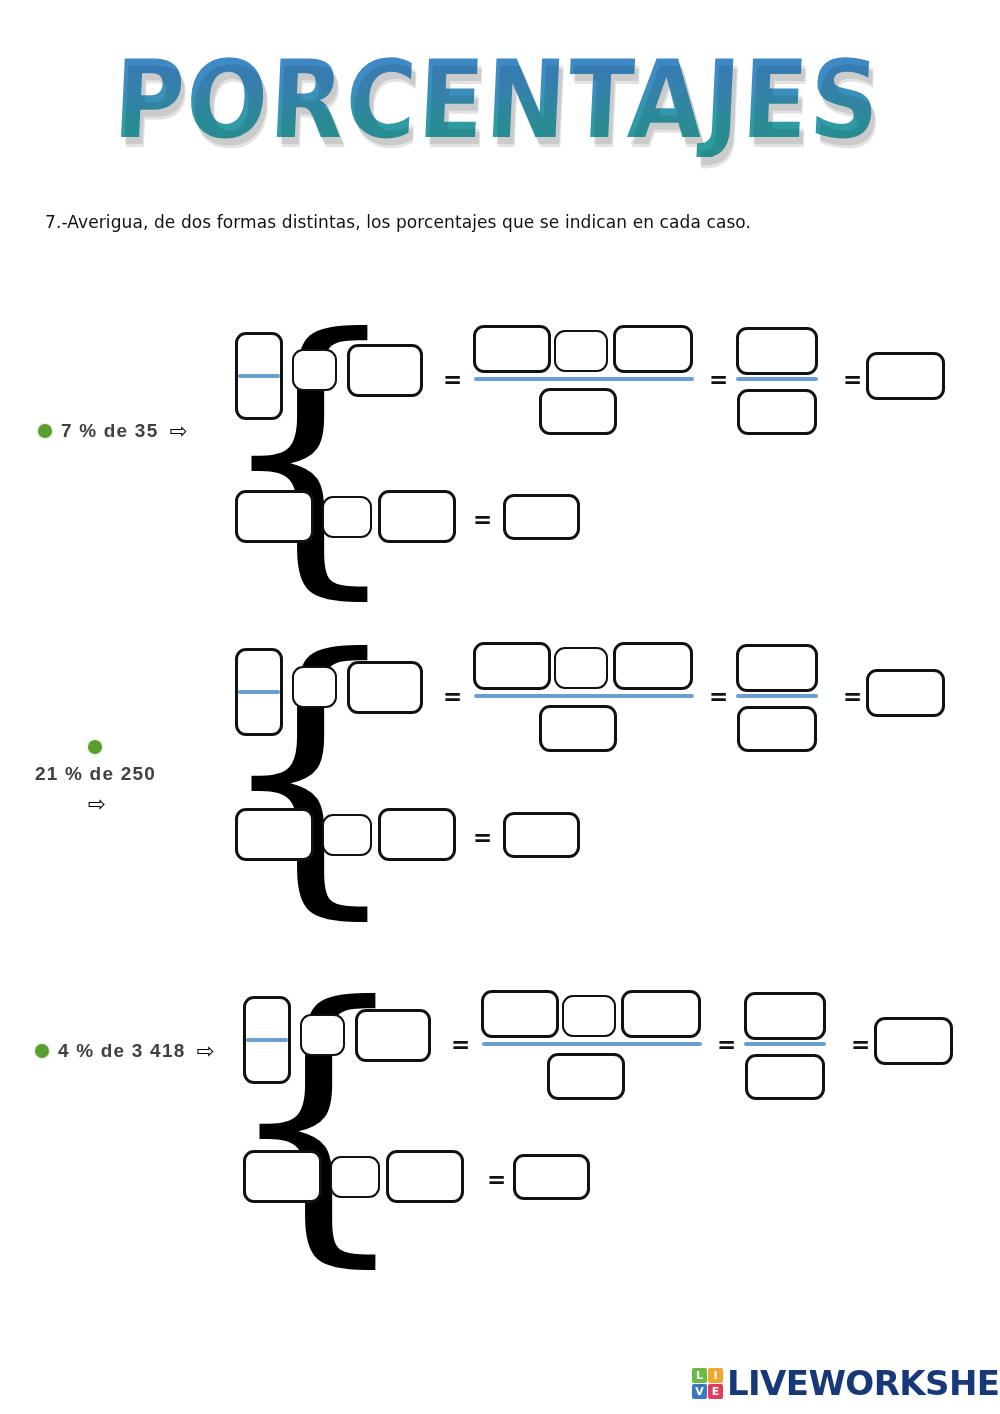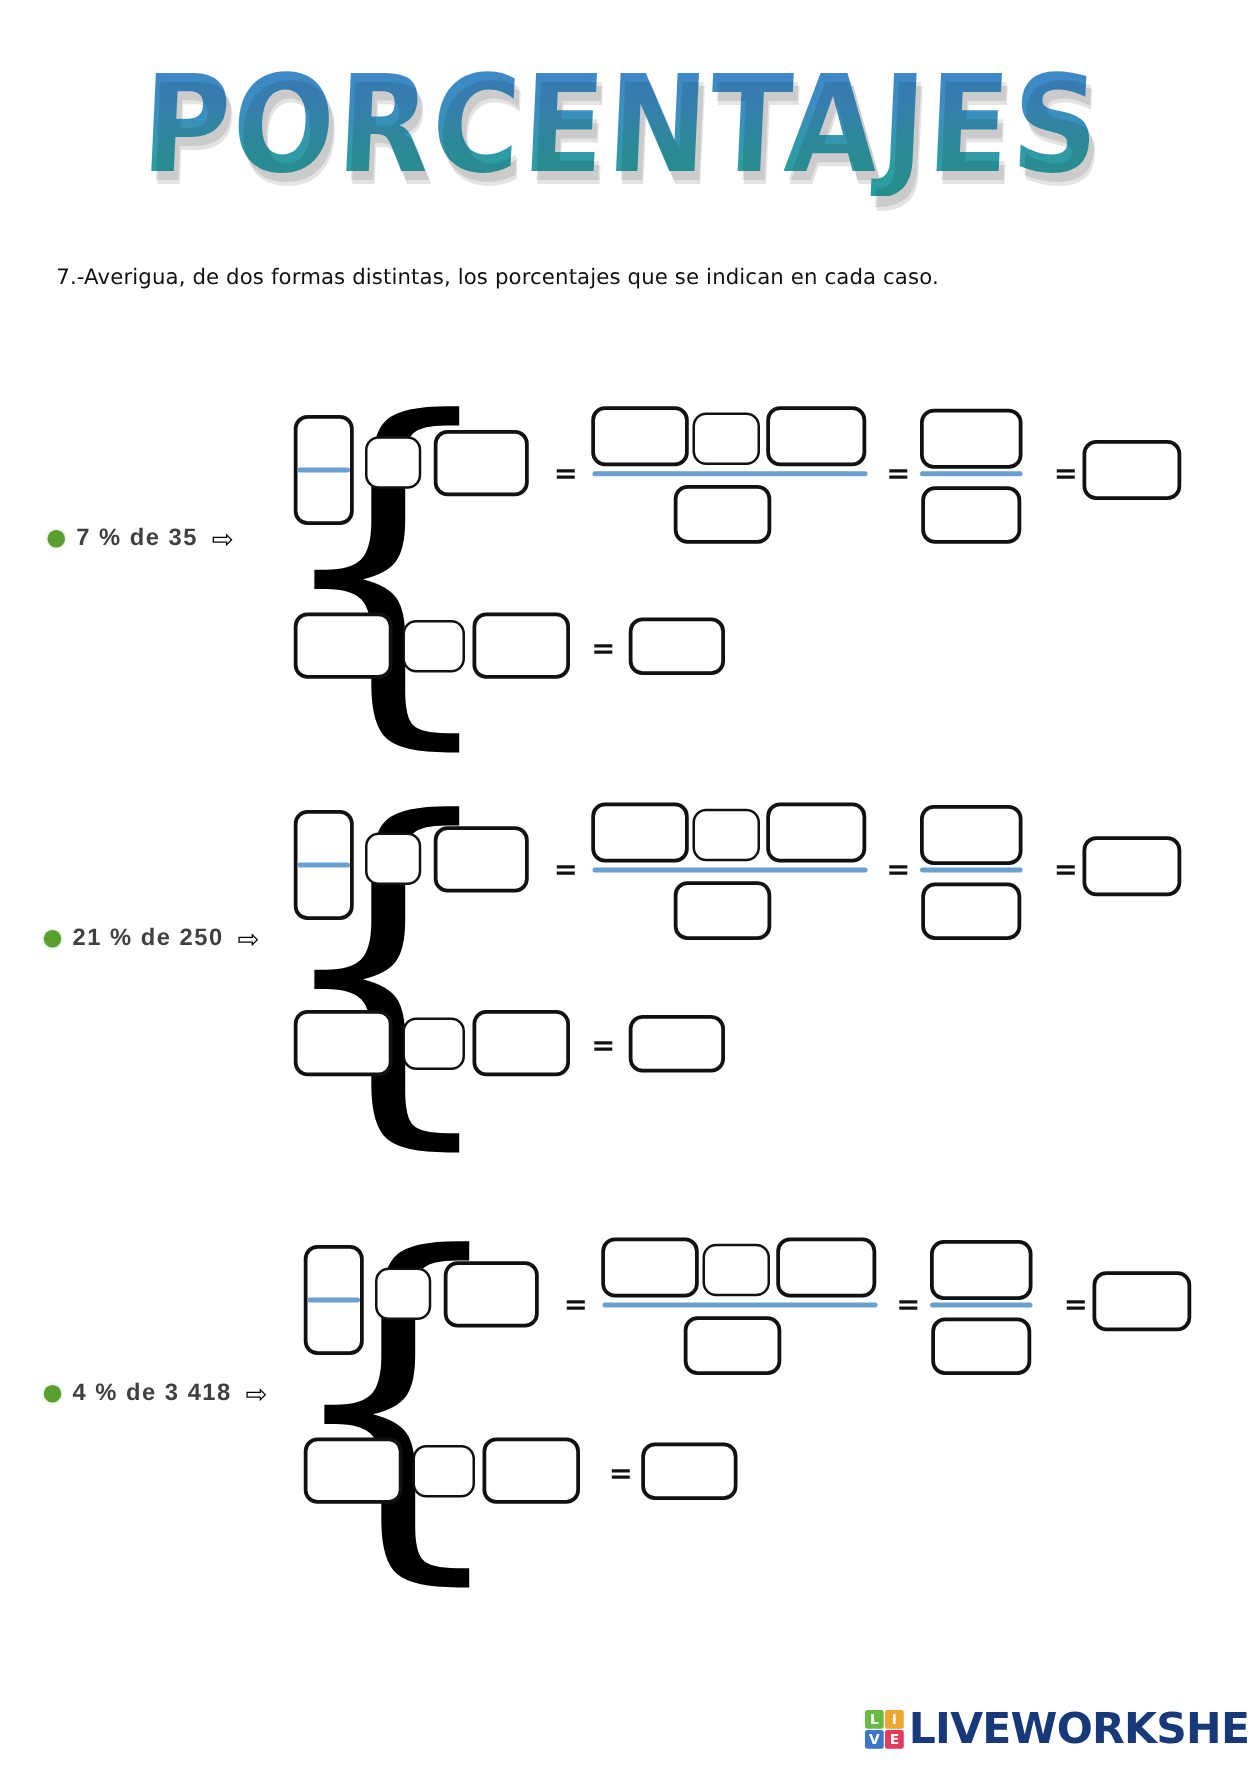--- a/index.html
+++ b/index.html
@@ -231,7 +231,7 @@
 
 <div class="exercise" style="top:0;">
 
-  <div class="ex-label" style="left:35px; top:740px;">
+  <div class="ex-label" style="left:35px; top:740px;flex-direction:column;">
     <span class="bullet-dot"></span>
     <span class="ex-text">21 % de 250</span>
     <span class="arrow-glyph">⇨</span>

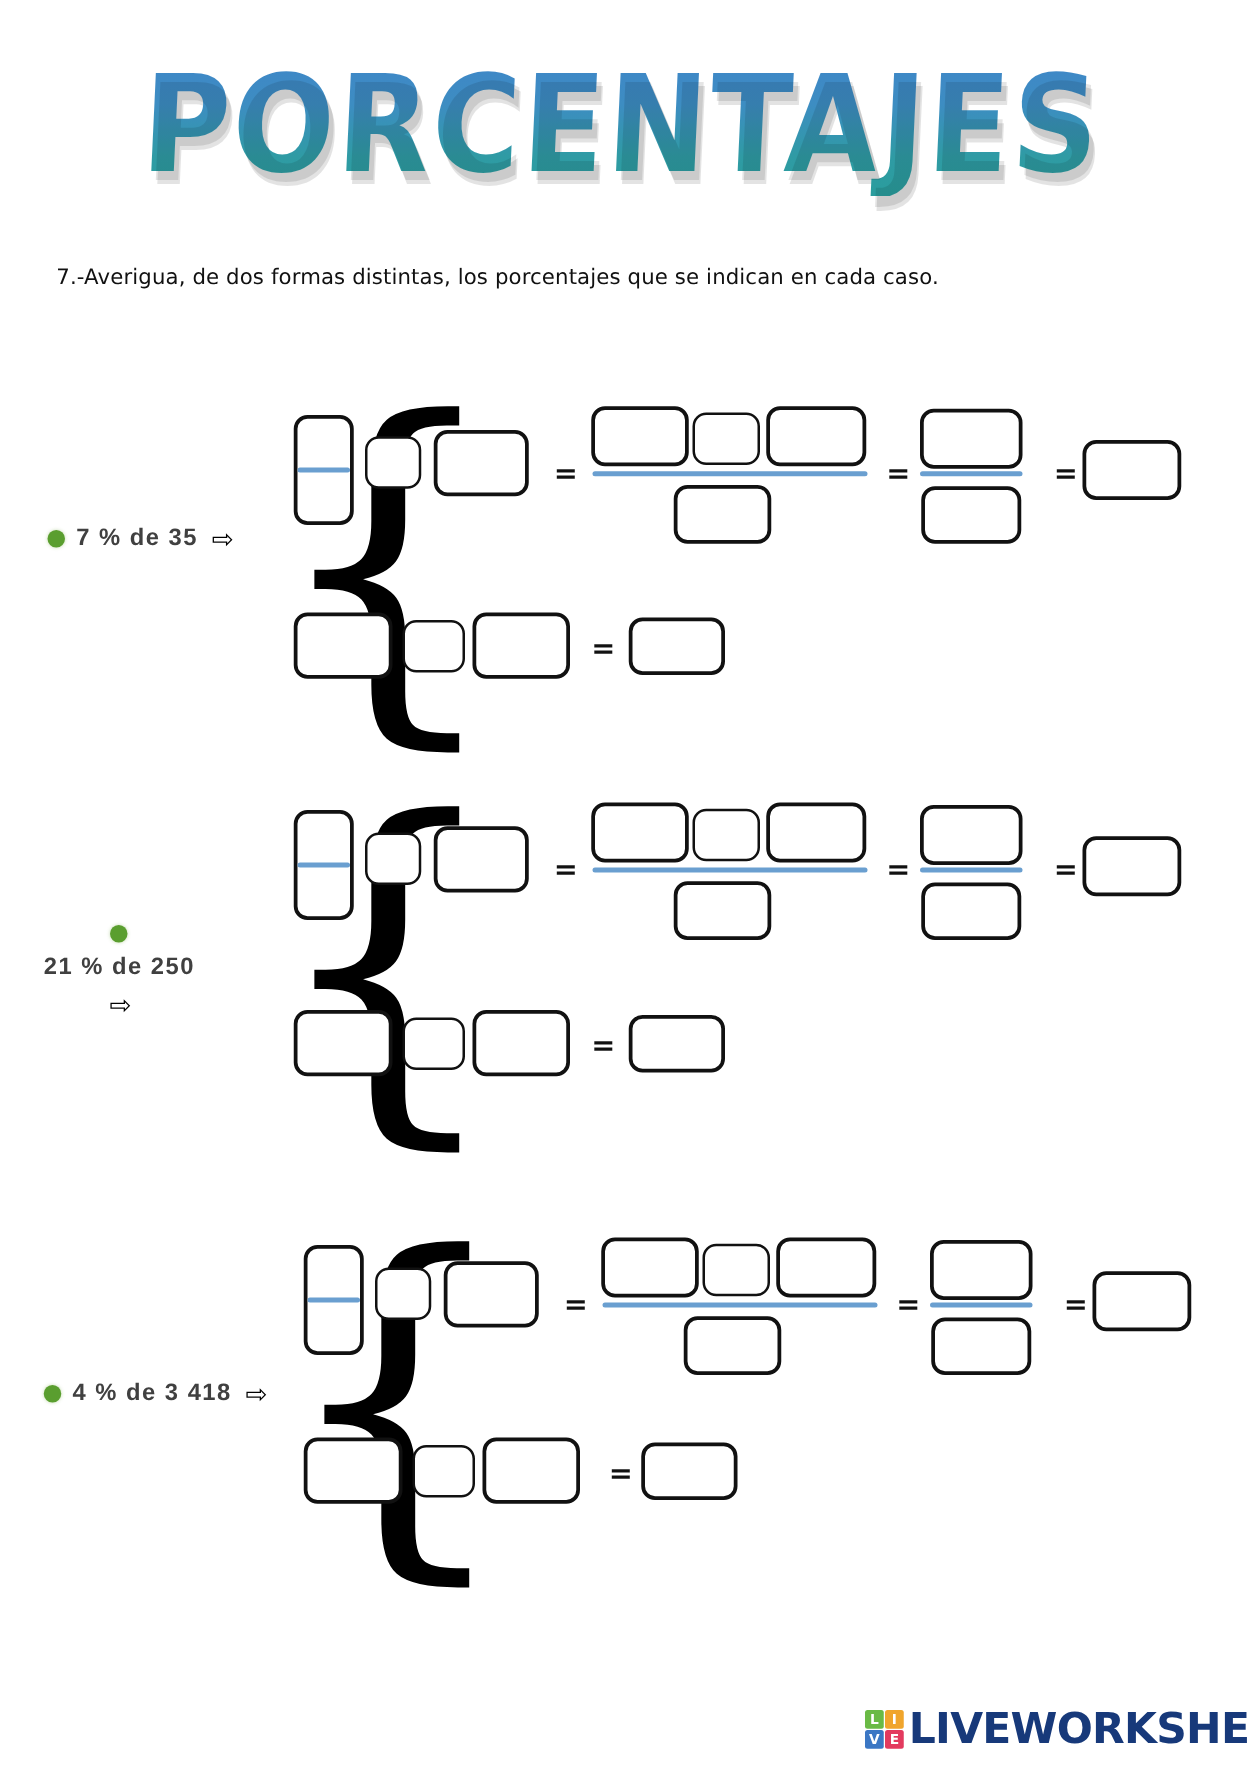--- a/index.html
+++ b/index.html
@@ -271,7 +271,7 @@
 
 <div class="exercise" style="top:0;">
 
-  <div class="ex-label" style="left:35px; top:1104px;">
+  <div class="ex-label" style="left:35px; top:1040px;">
     <span class="bullet-dot"></span>
     <span class="ex-text">4 % de 3 418</span>
     <span class="arrow-glyph">⇨</span>

